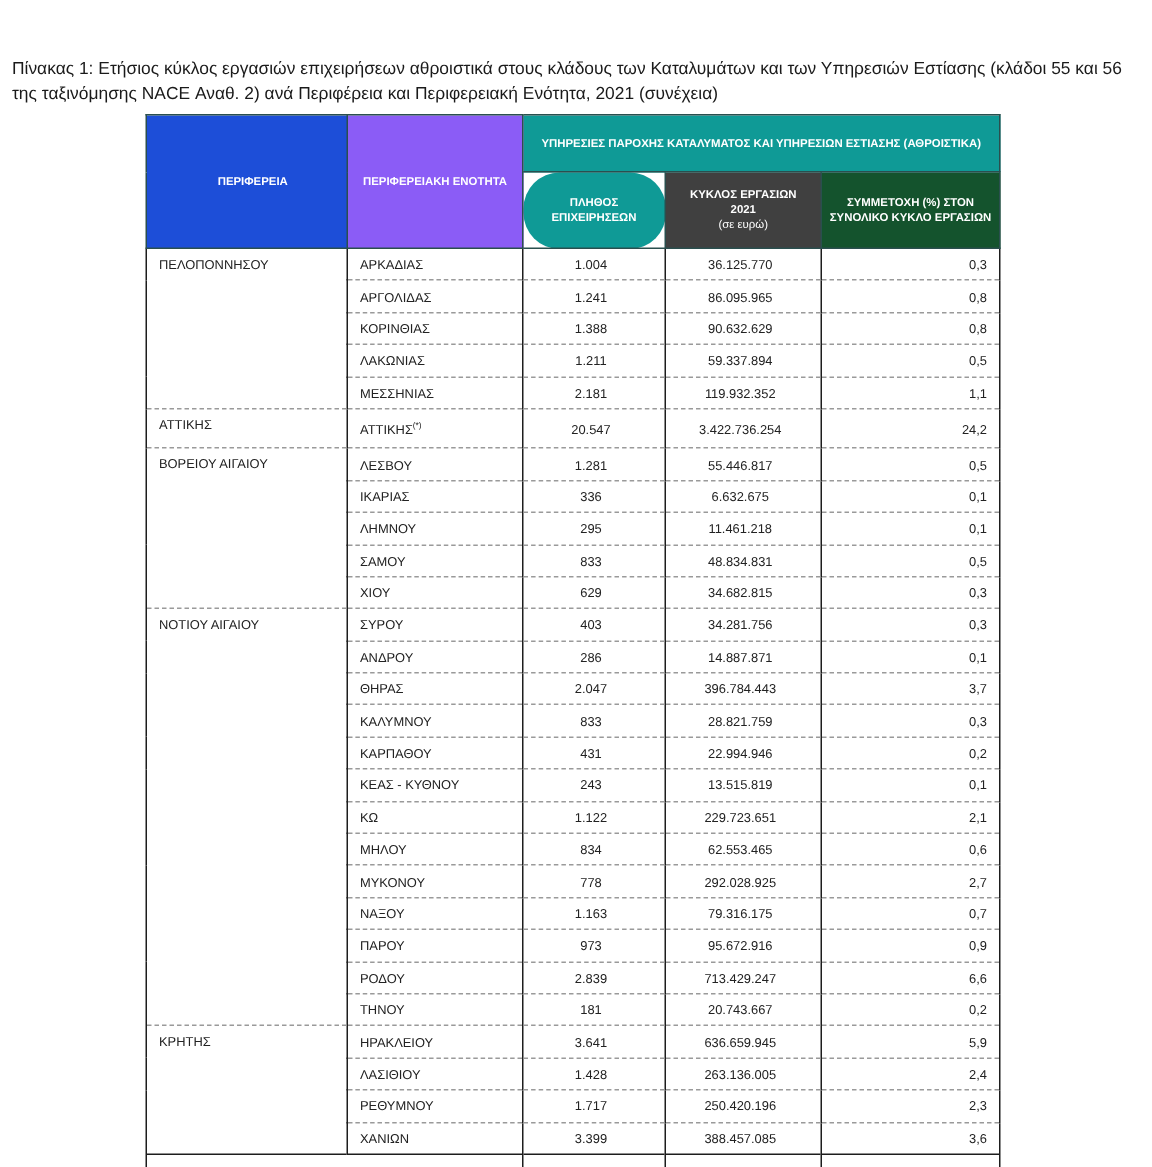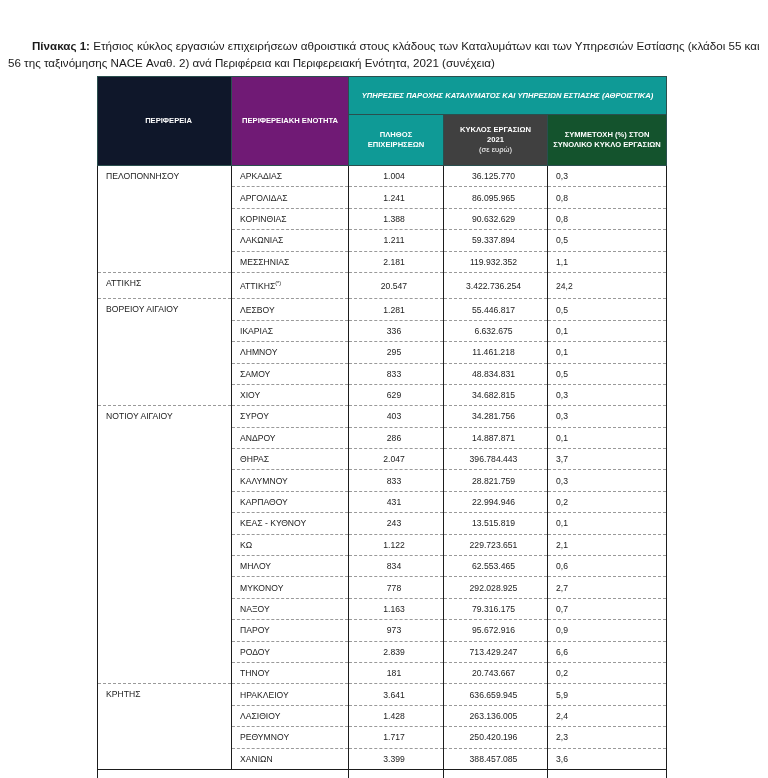--- a/index.html
+++ b/index.html
@@ -7,7 +7,7 @@
          font-family: "Liberation Sans", sans-serif; color: #222; }
   .caption { position: absolute; left: 8px; top: 37px; width: 752px;
              font-size: 11.6px; line-height: 17px; color: #1a1a1a; }
-  .caption b { font-weight: bold; margin-left: 24px; }
+  .caption b { font-weight: normal; }
   table.data { position: absolute; left: 97px; top: 76px; width: 569px;
                border-collapse: collapse; table-layout: fixed; font-size: 8.6px; }
   table.data col.c1 { width: 134px; }

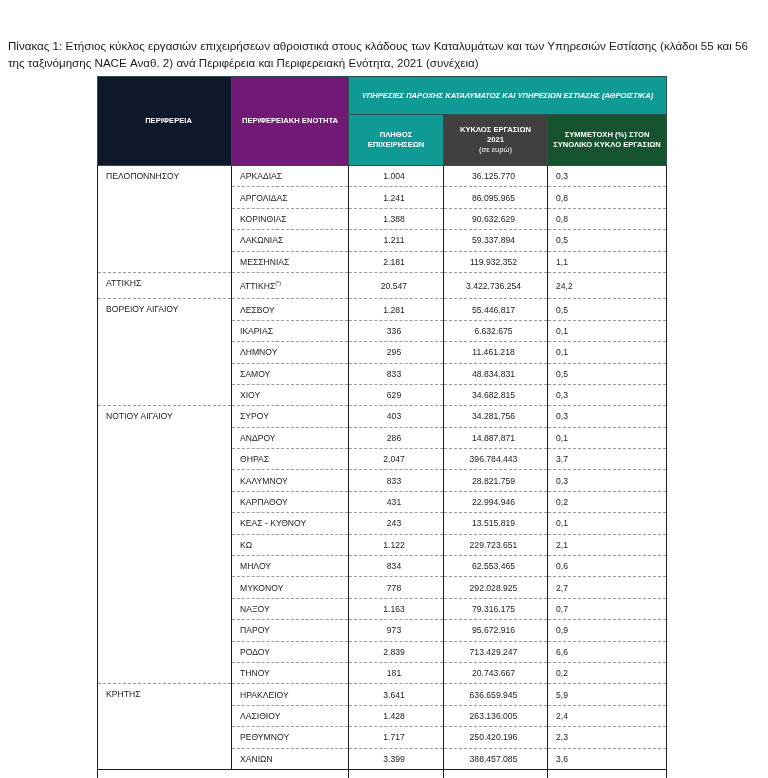--- a/index.html
+++ b/index.html
@@ -18,7 +18,7 @@
   th { background: #0f9a96; color: #ffffff; font-weight: bold; font-size: 7.6px;
        border: 1px solid #2a4f4e; text-align: center; vertical-align: middle;
        line-height: 10px; padding: 2px 4px; }
-  th.top { height: 33px; font-style: italic; }
+  th.top { height: 33px; }
   th.sub { height: 46px; }
   td { height: 20.4px; padding: 0 8px; border-left: 1.2px solid #1d1d1d;
        border-right: 1.2px solid #1d1d1d; border-bottom: 1px dashed #9a9a9a;

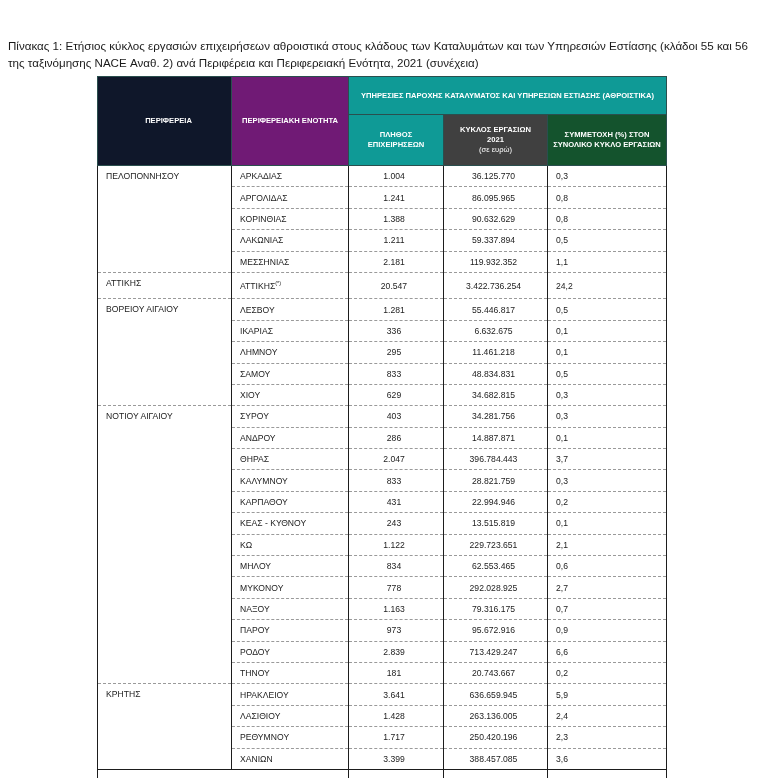--- a/index.html
+++ b/index.html
@@ -49,7 +49,7 @@
     </colgroup>
   <thead>
     <tr>
-      <th rowspan="2" style="background: #0f172a; color: rgb(255, 255, 255); padding-left: 12px;">ΠΕΡΙΦΕΡΕΙΑ</th>
+      <th rowspan="2" style="background: #1d4ed8; color: rgb(255, 255, 255); padding-left: 12px;">ΠΕΡΙΦΕΡΕΙΑ</th>
       <th rowspan="2" style="background: #701a75; color: rgb(255, 255, 255);">ΠΕΡΙΦΕΡΕΙΑΚΗ ΕΝΟΤΗΤΑ</th>
       <th colspan="3" class="top" style="background: rgb(15, 154, 150); color: rgb(255, 255, 255);">ΥΠΗΡΕΣΙΕΣ ΠΑΡΟΧΗΣ ΚΑΤΑΛΥΜΑΤΟΣ ΚΑΙ ΥΠΗΡΕΣΙΩΝ ΕΣΤΙΑΣΗΣ (ΑΘΡΟΙΣΤΙΚΑ)</th>
     </tr>

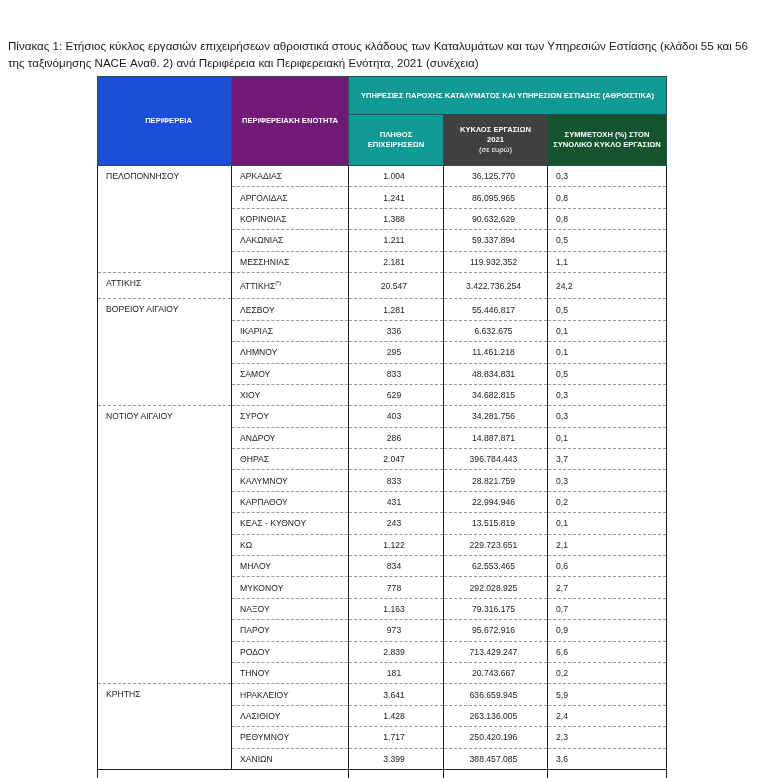--- a/index.html
+++ b/index.html
@@ -50,7 +50,7 @@
   <thead>
     <tr>
       <th rowspan="2" style="background: #1d4ed8; color: rgb(255, 255, 255); padding-left: 12px;">ΠΕΡΙΦΕΡΕΙΑ</th>
-      <th rowspan="2" style="background: #701a75; color: rgb(255, 255, 255);">ΠΕΡΙΦΕΡΕΙΑΚΗ ΕΝΟΤΗΤΑ</th>
+      <th rowspan="2" style="background: #8b5cf6; color: rgb(255, 255, 255);">ΠΕΡΙΦΕΡΕΙΑΚΗ ΕΝΟΤΗΤΑ</th>
       <th colspan="3" class="top" style="background: rgb(15, 154, 150); color: rgb(255, 255, 255);">ΥΠΗΡΕΣΙΕΣ ΠΑΡΟΧΗΣ ΚΑΤΑΛΥΜΑΤΟΣ ΚΑΙ ΥΠΗΡΕΣΙΩΝ ΕΣΤΙΑΣΗΣ (ΑΘΡΟΙΣΤΙΚΑ)</th>
     </tr>
     <tr>

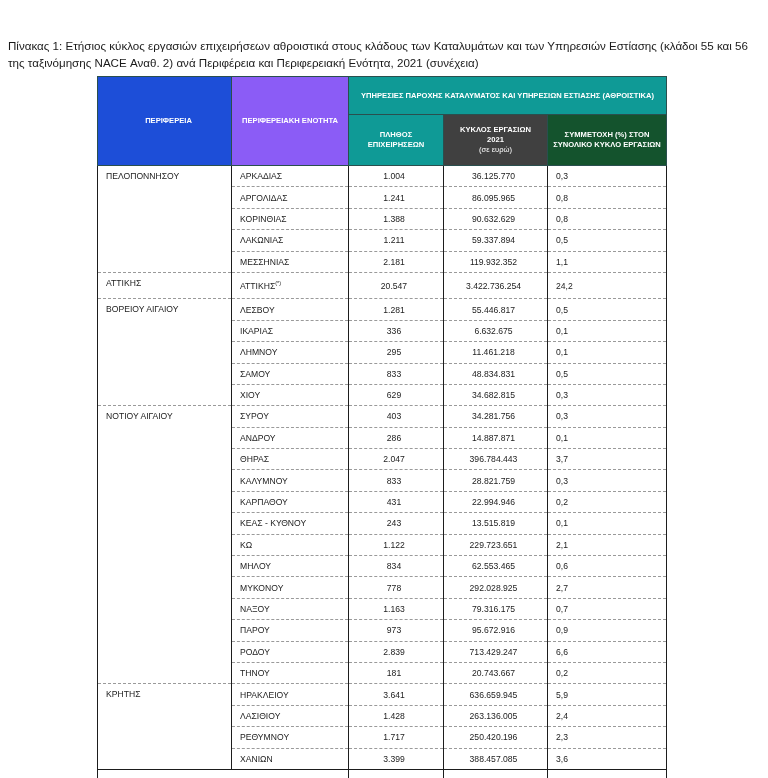--- a/index.html
+++ b/index.html
@@ -54,7 +54,7 @@
       <th colspan="3" class="top" style="background: rgb(15, 154, 150); color: rgb(255, 255, 255);">ΥΠΗΡΕΣΙΕΣ ΠΑΡΟΧΗΣ ΚΑΤΑΛΥΜΑΤΟΣ ΚΑΙ ΥΠΗΡΕΣΙΩΝ ΕΣΤΙΑΣΗΣ (ΑΘΡΟΙΣΤΙΚΑ)</th>
     </tr>
     <tr>
-      <th class="sub" style="background: rgb(15, 154, 150); color: rgb(255, 255, 255);">ΠΛΗΘΟΣ ΕΠΙΧΕΙΡΗΣΕΩΝ</th>
+      <th class="sub" style="background: rgb(15, 154, 150); color: rgb(255, 255, 255); border-radius: 24px;">ΠΛΗΘΟΣ ΕΠΙΧΕΙΡΗΣΕΩΝ</th>
       <th class="sub" style="background: #404040; color: rgb(255, 255, 255);"><span>ΚΥΚΛΟΣ ΕΡΓΑΣΙΩΝ</span><br><span>2021</span><br><span style="font-weight:normal">(σε ευρώ)</span></th>
       <th class="sub" style="background: #14532d; color: rgb(255, 255, 255);">ΣΥΜΜΕΤΟΧΗ (%) ΣΤΟΝ ΣΥΝΟΛΙΚΟ ΚΥΚΛΟ ΕΡΓΑΣΙΩΝ</th>
     </tr>

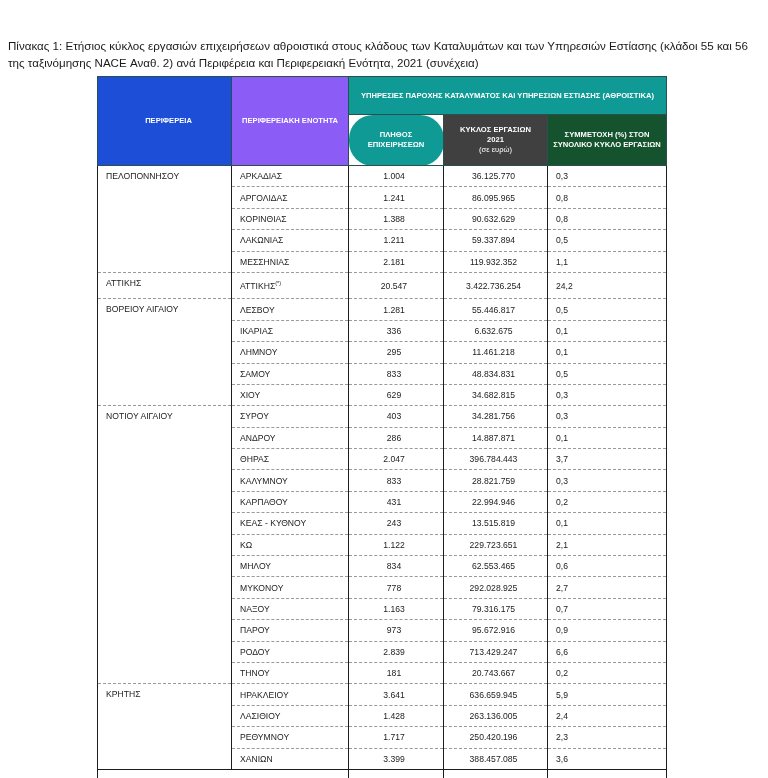--- a/index.html
+++ b/index.html
@@ -25,7 +25,7 @@
        vertical-align: middle; }
   td.region { vertical-align: top; padding-top: 5px; }
   td.num { text-align: center; padding-right: 12px; }
-  td.pct { text-align: left; }
+  td.pct { text-align: right; }
   td.pct.bold { font-weight: normal; }
   sup { font-size: 5.5px; vertical-align: super; }
   tr.total td { height: 29px; font-weight: bold; border-top: 1.2px solid #1d1d1d;

